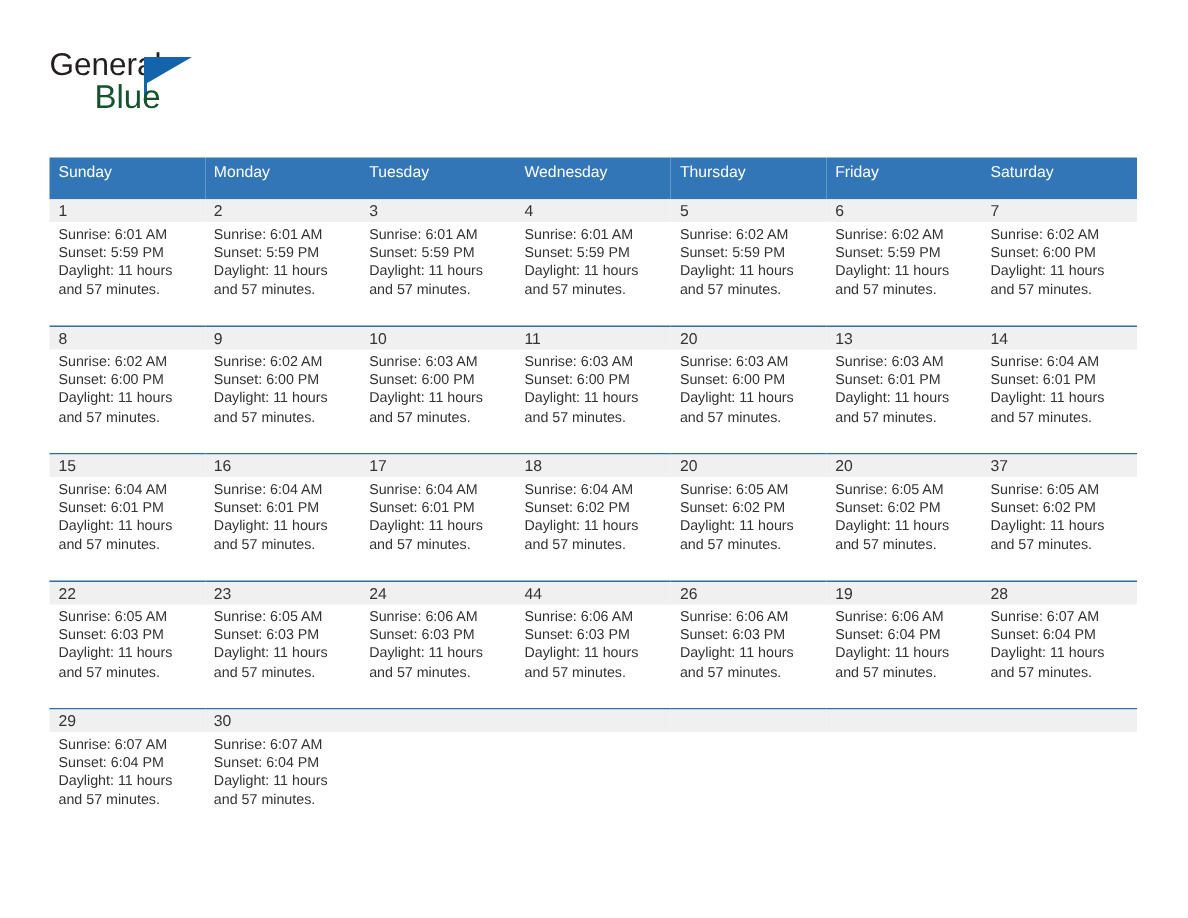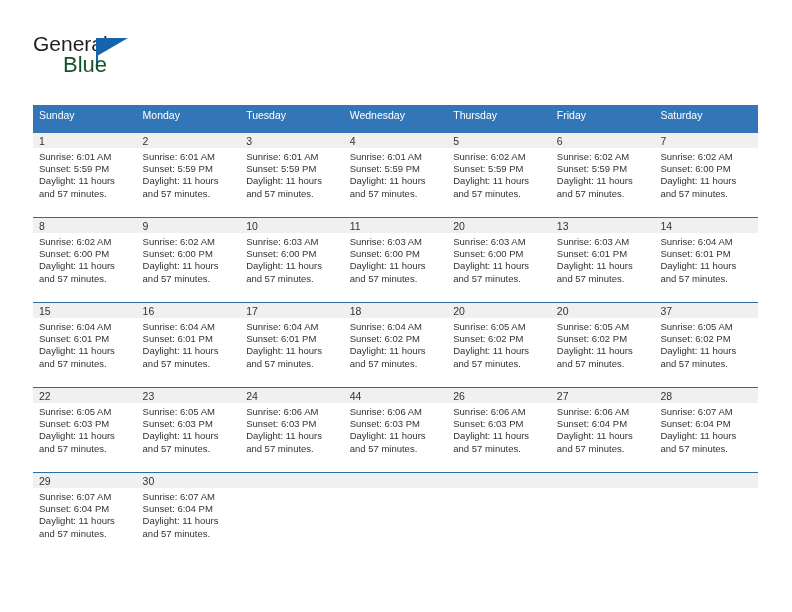--- a/index.html
+++ b/index.html
@@ -481,7 +481,7 @@
           </td>
           <td>
             <div class="cell">
-              <div class="daynum-strip">27</div>
+              <div class="daynum-strip">19</div>
               <div class="cell-lines">
                 <div>Sunrise: 6:06 AM</div>
                 <div>Sunset: 6:04 PM</div>

